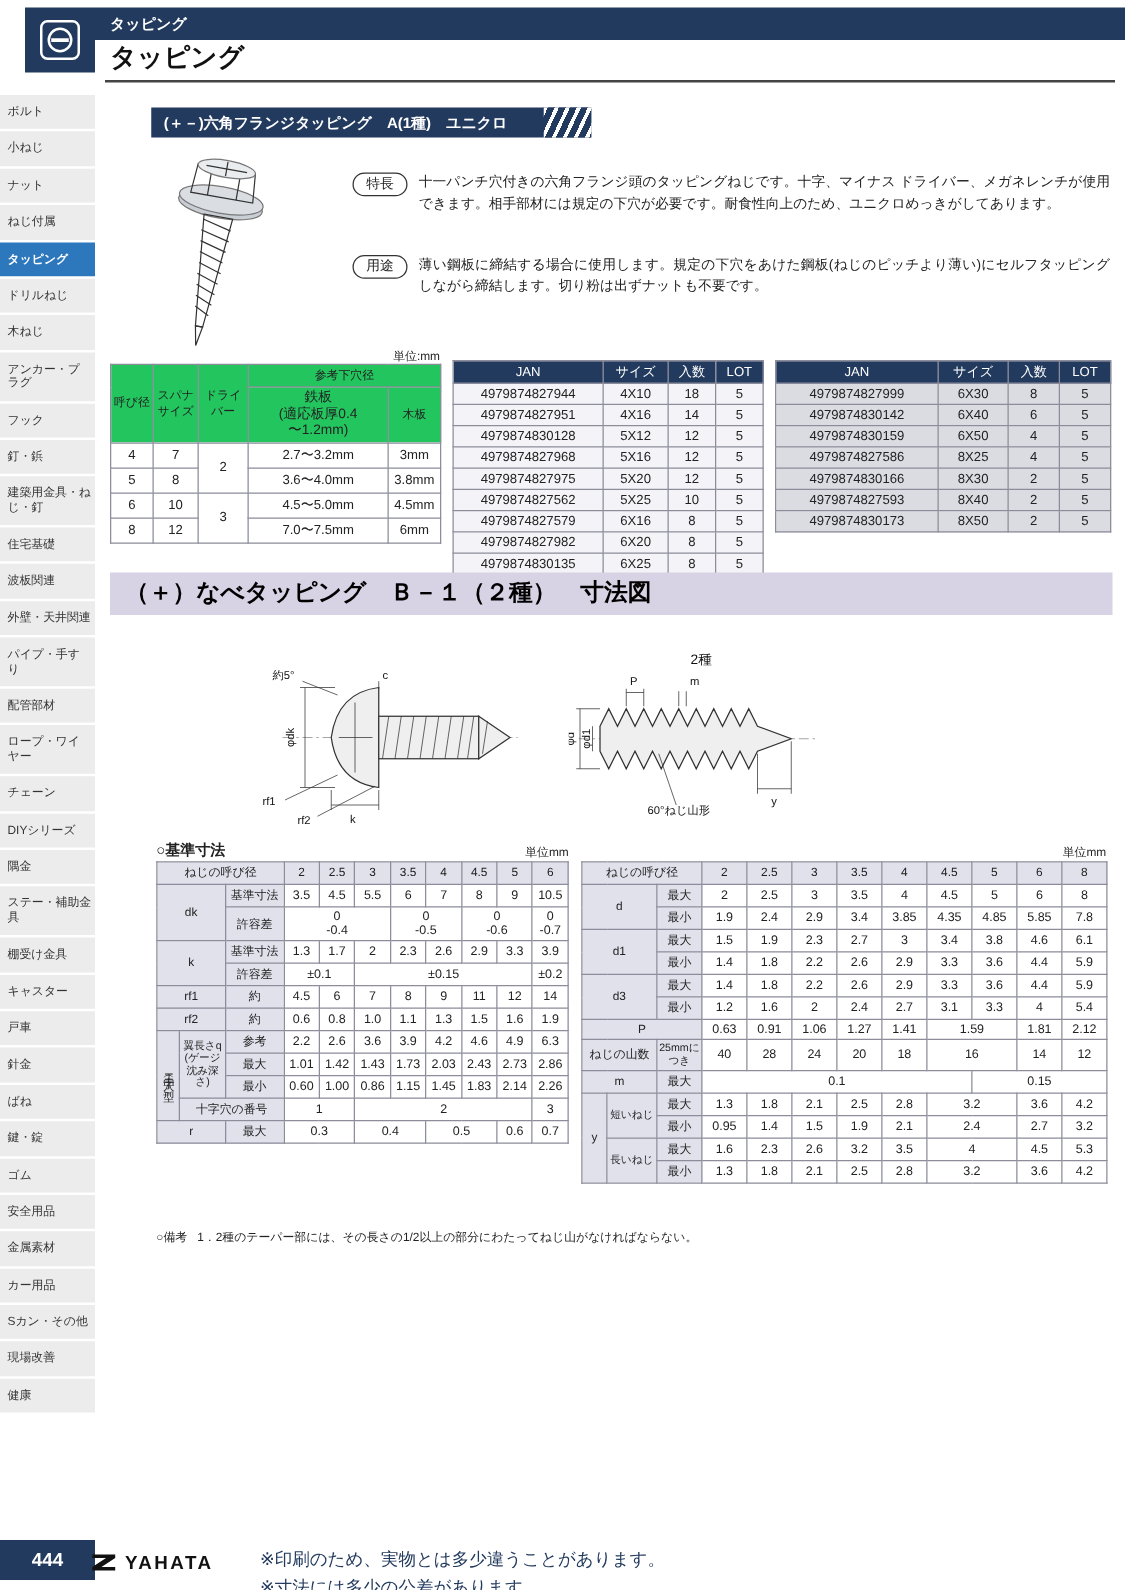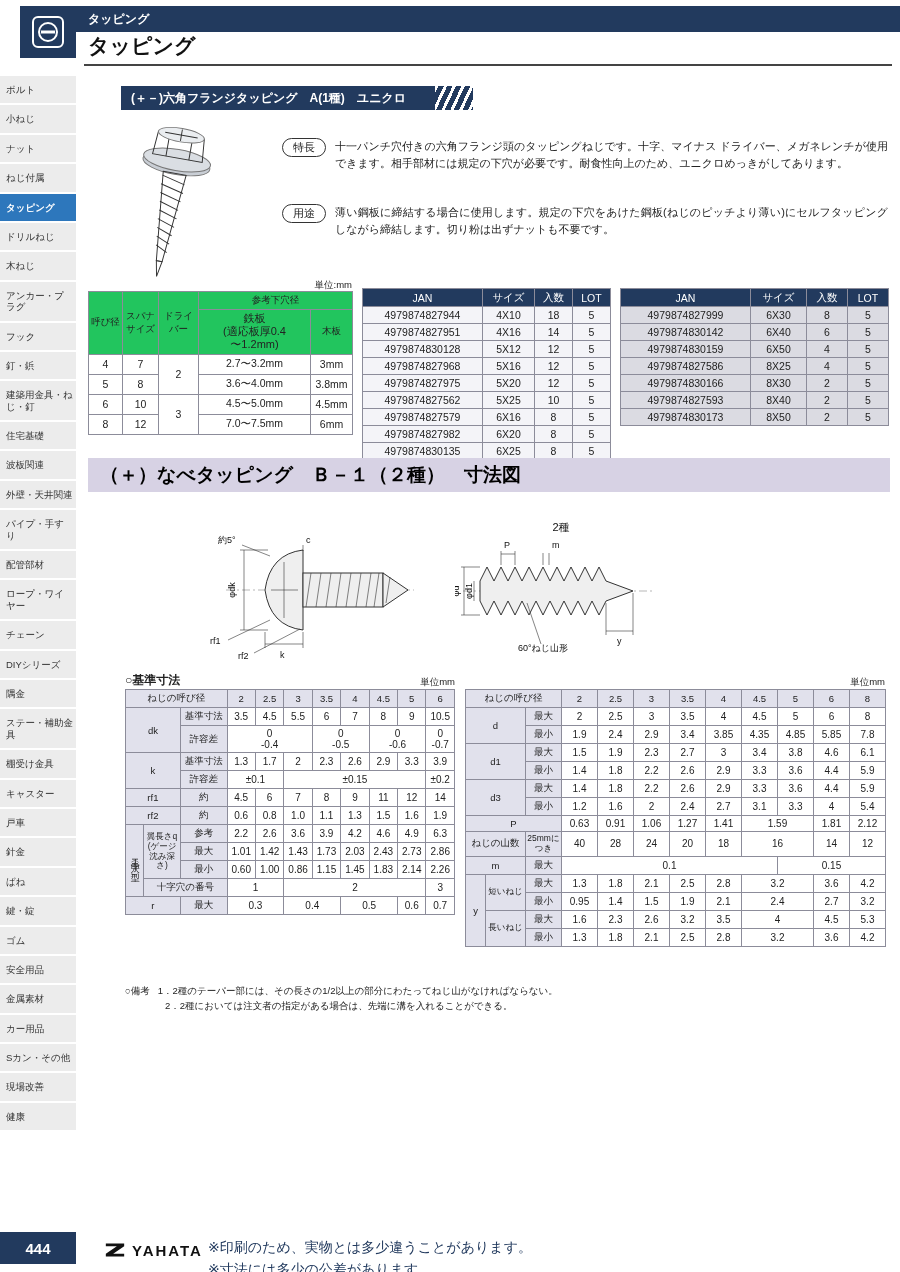--- a/index.html
+++ b/index.html
@@ -751,9 +751,6 @@
       <span>○備考</span>
       <span>1．2種のテーパー部には、その長さの1/2以上の部分にわたってねじ山がなければならない。</span>
     </div>
-    <div class="note-row indent">
-      <span>2．2種においては注文者の指定がある場合は、先端に溝を入れることができる。</span>
-    </div>
   </div>
 
   <div class="pagenum">444</div>

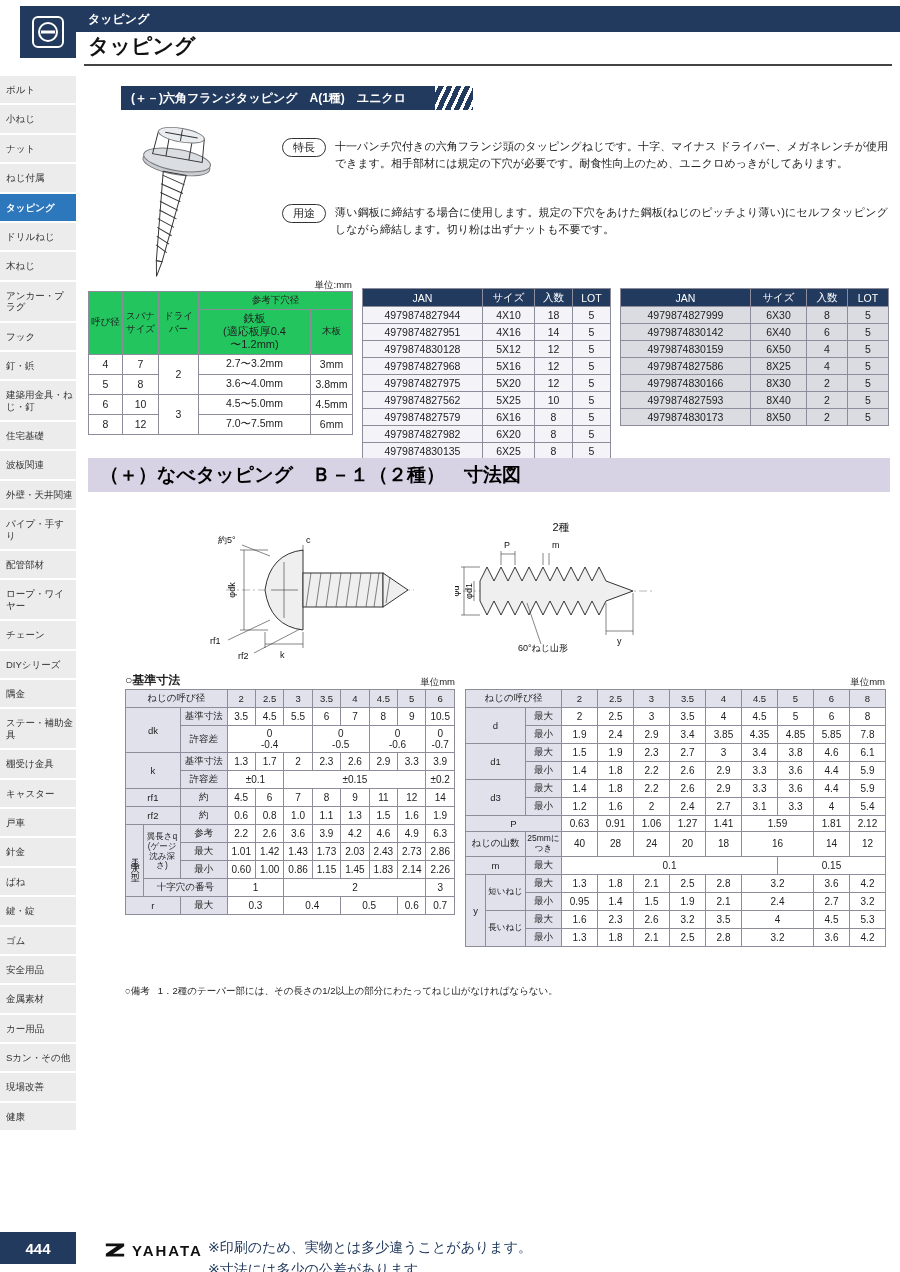--- a/index.html
+++ b/index.html
@@ -70,7 +70,7 @@
   .notes{position:absolute;left:125px;top:984px;font-size:9.5px;line-height:1.55;color:#222;}
   .note-row{display:flex;gap:8px;}
   .note-row.indent{margin-left:40px;}
-  .brand{position:absolute;left:104px;top:1240px;display:flex;align-items:center;gap:6px;}
+  .brand{position:absolute;left:72px;top:1240px;display:flex;align-items:center;gap:6px;}
   .brand-text{font-size:15px;font-weight:bold;letter-spacing:2px;color:#111;}
   .fnotes{position:absolute;left:208px;top:1236px;font-size:14px;line-height:1.6;color:#223a5e;}
 </style>

